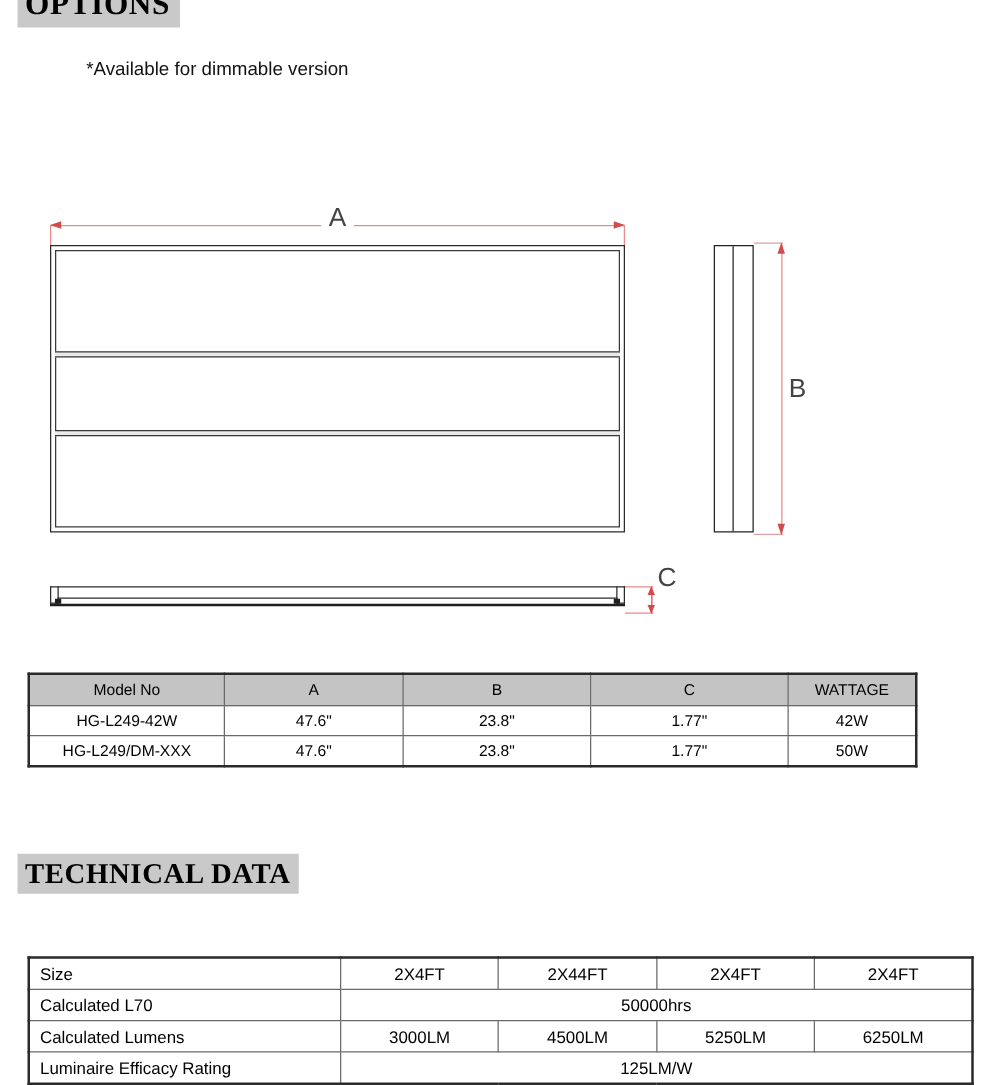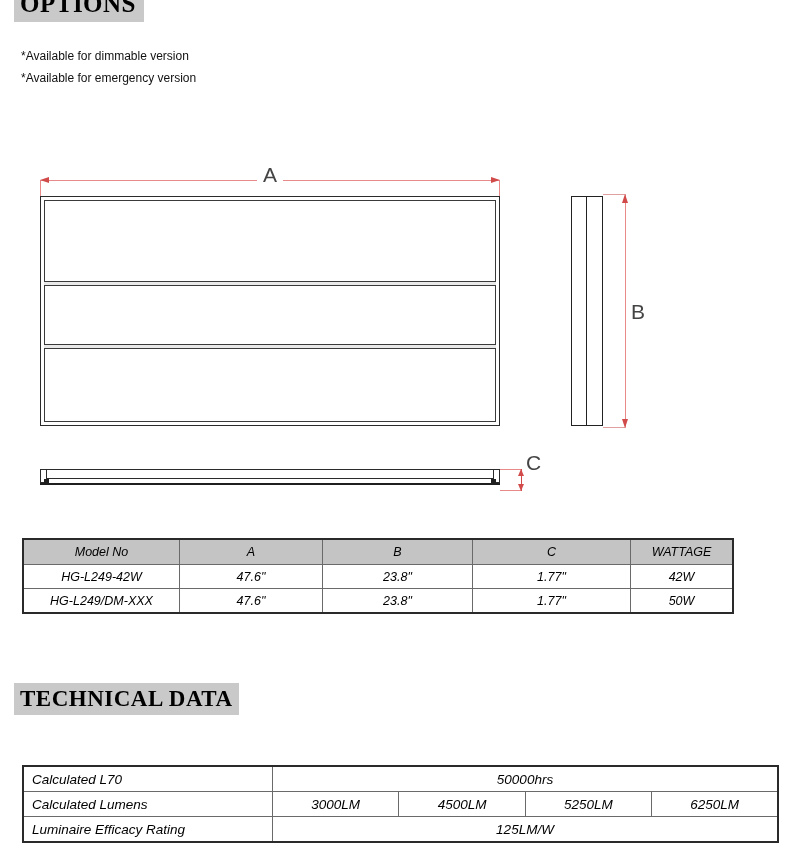--- a/index.html
+++ b/index.html
@@ -51,10 +51,11 @@
     width: 420px;
   }
   .option-line {
-    font-size: 12px;
+    font-size: 15px;
     line-height: 22px;
     color: #111;
     white-space: nowrap;
+    margin-left: 48px;
   }
 
   

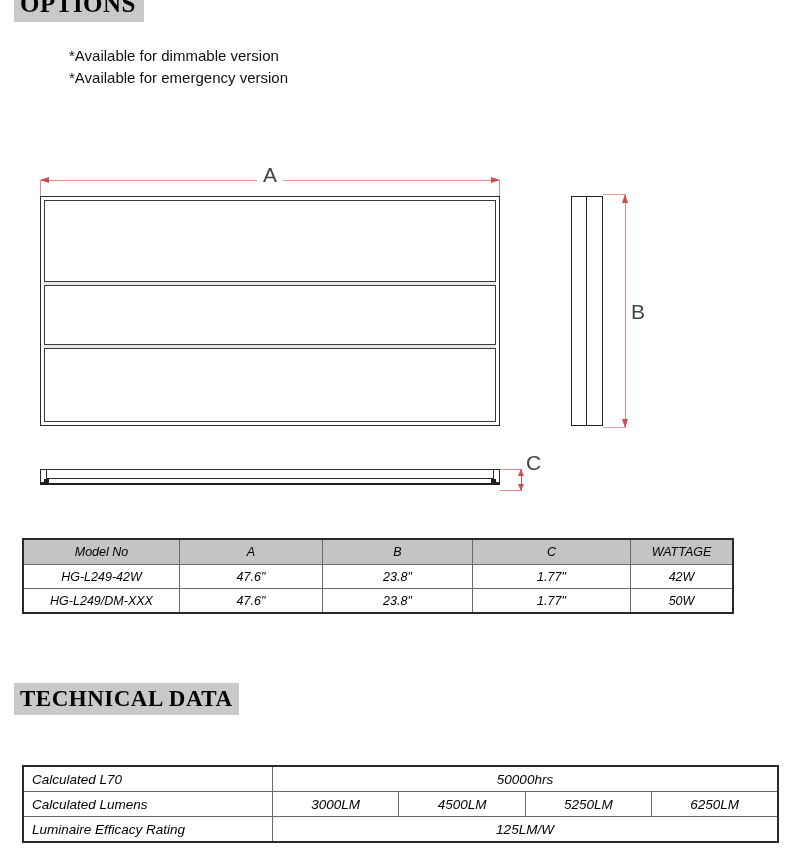--- a/index.html
+++ b/index.html
@@ -367,7 +367,6 @@
 
 <div id="options-list">
   <div class="option-line">*Available for dimmable version</div>
-  <div class="option-line">*Available for emergency version</div>
 </div>
 
 <div id="drawings">

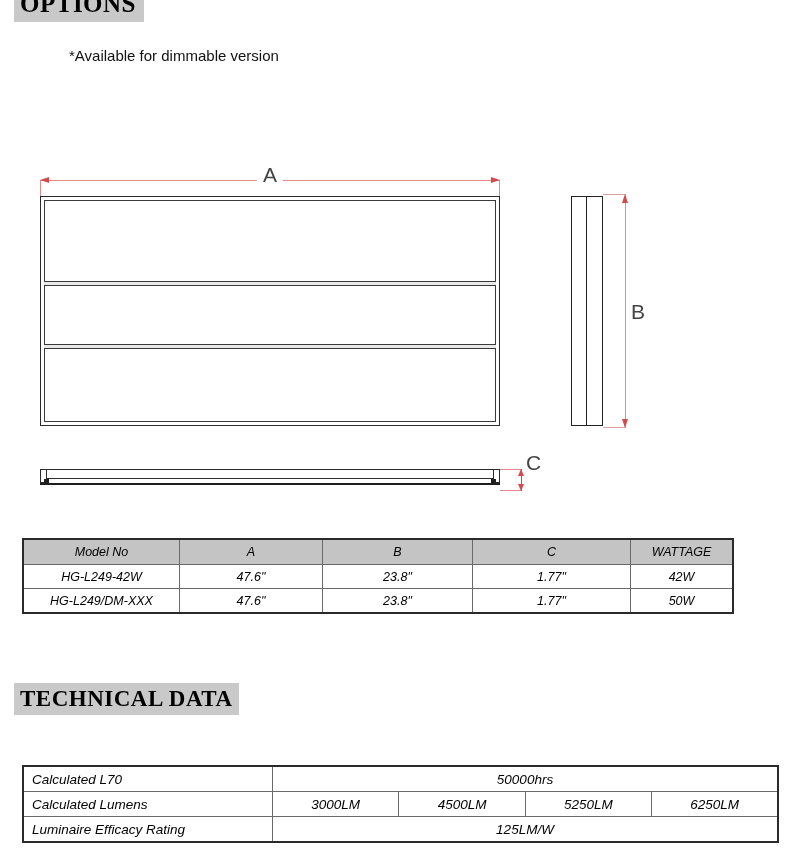--- a/index.html
+++ b/index.html
@@ -323,7 +323,6 @@
     text-align: center;
     color: #000;
     white-space: nowrap;
-    font-style: italic;
   }
 
   

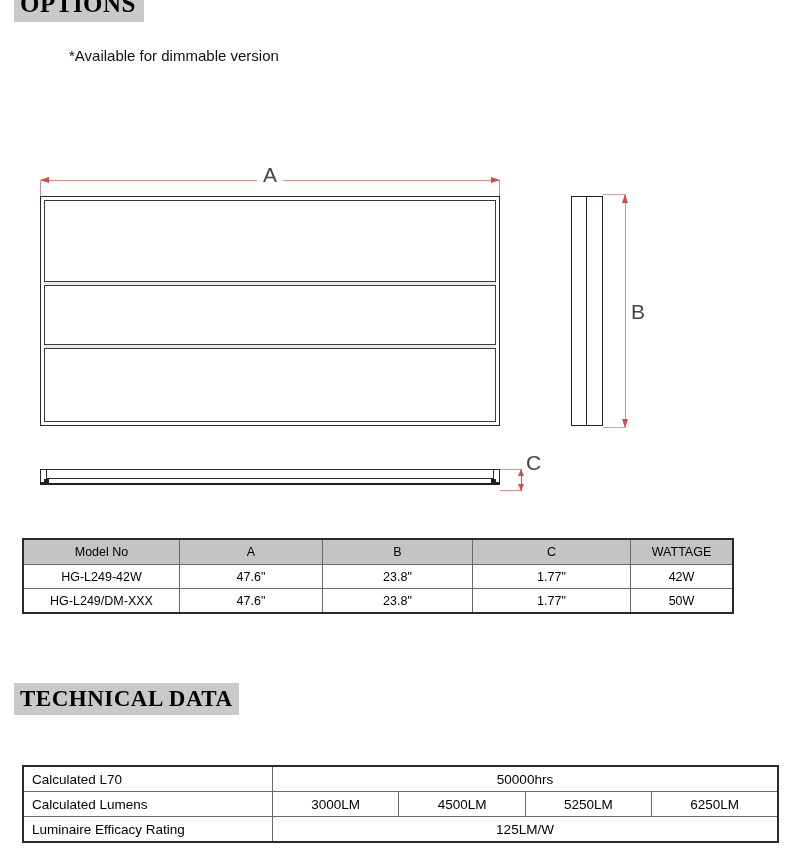--- a/index.html
+++ b/index.html
@@ -460,6 +460,13 @@
 <table class="data-table" id="tech-table">
   <tbody>
     <tr>
+      <td class="label">Size</td>
+      <td>2X4FT</td>
+      <td>2X44FT</td>
+      <td>2X4FT</td>
+      <td>2X4FT</td>
+    </tr>
+    <tr>
       <td class="label">Calculated L70</td>
       <td colspan="4">50000hrs</td>
     </tr>

